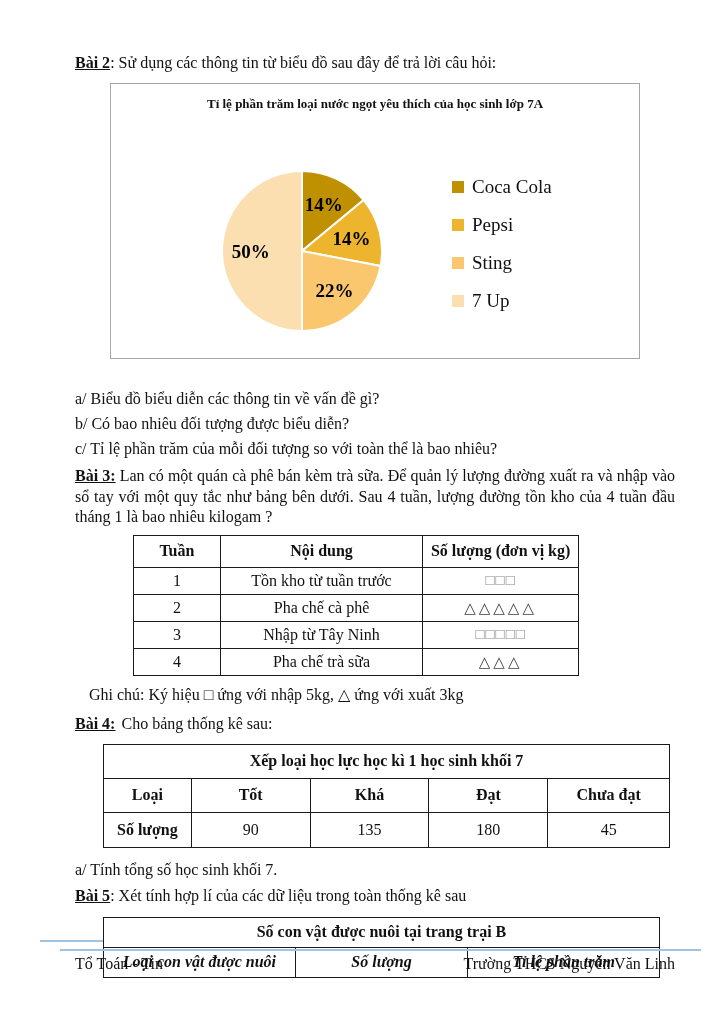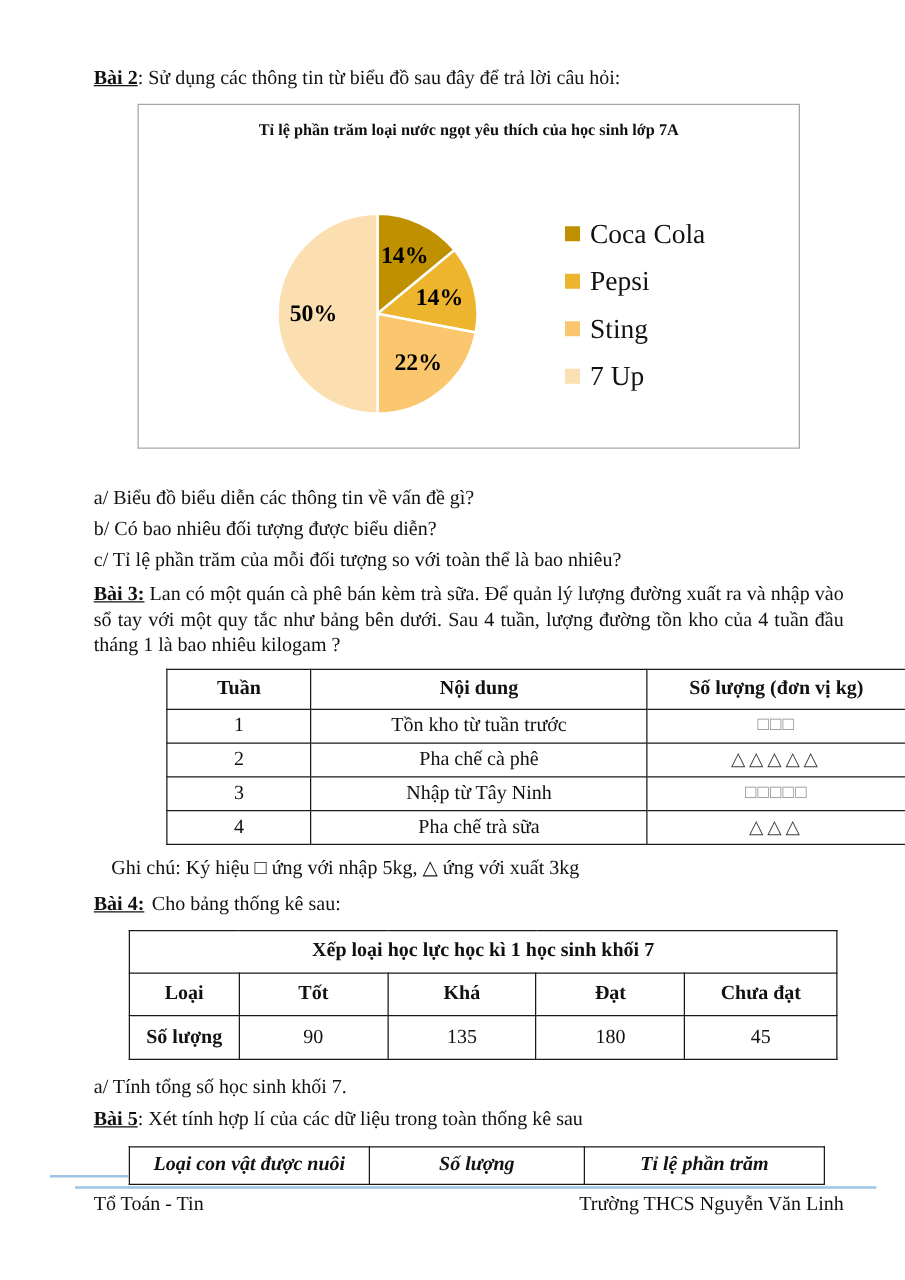--- a/index.html
+++ b/index.html
@@ -19,7 +19,7 @@
   .chart-box svg { position:absolute; left:0; top:0; }
   .pie-label { font-family:"Liberation Serif", serif; font-weight:bold; font-size:19px; fill:#000; text-anchor:middle; dominant-baseline:central; }
   .legend { position:absolute; left:341px; top:94px; display:flex; flex-direction:column; gap:20px; }
-  .legend-item { display:flex; align-items:center; font-size:22px; line-height:18px; }
+  .legend-item { display:flex; align-items:center; font-size:19px; line-height:18px; }
   .swatch { width:12px; height:12px; display:inline-block; margin-right:8px; flex:0 0 auto; }
 
   .qline { line-height:25px; }

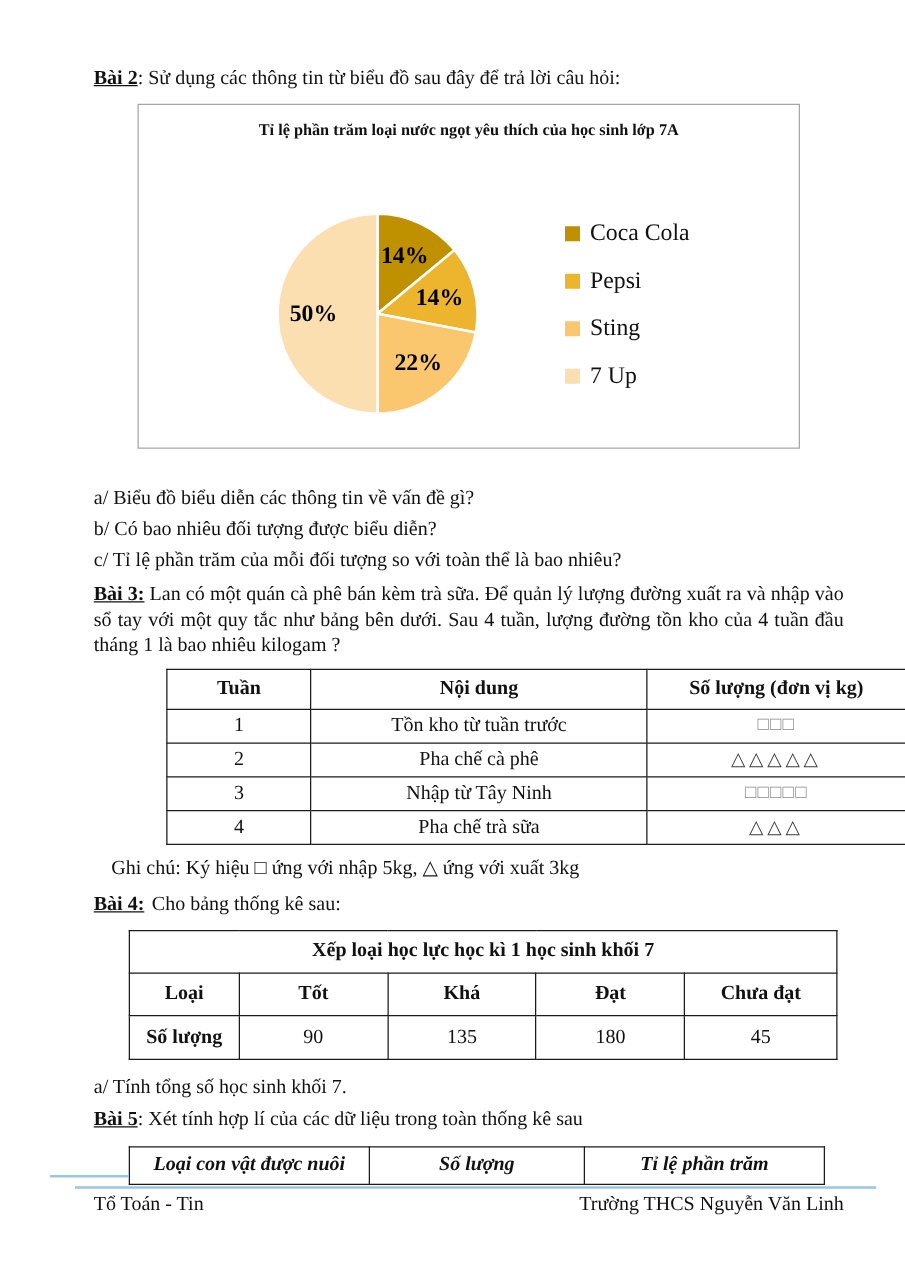--- a/index.html
+++ b/index.html
@@ -31,7 +31,7 @@
   th, td { border:1px solid #1a1a1a; text-align:center; vertical-align:middle; font-size:16px; }
   th { font-weight:bold; }
 
-  .t3 { margin-top:7px; margin-left:58px; width:592px; }
+  .t3 { margin-top:7px; margin-left:58px; width:446px; }
   .t3 th { height:32px; }
   .t3 td { height:27px; }
   .sym { font-size:15px; color:#6e6e6e; }

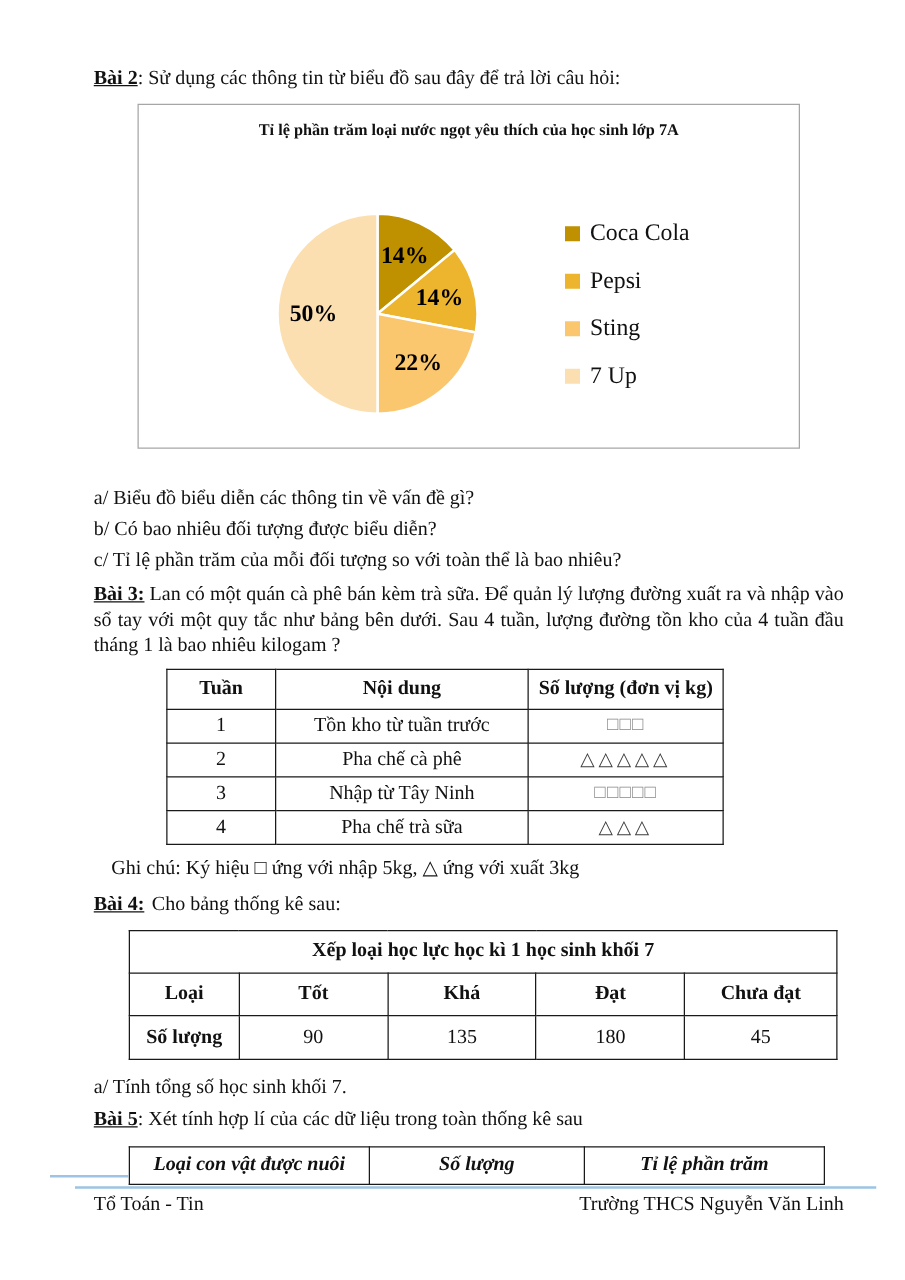--- a/index.html
+++ b/index.html
@@ -184,6 +184,9 @@
           <col style="width:34.5%">
         </colgroup>
       <tbody>
+          <tr>
+        <td class="tt" colspan="3">Số con vật được nuôi tại trang trại B</td>
+      </tr>
       <tr>
         <th>Loại con vật được nuôi</th>
         <th>Số lượng</th>

